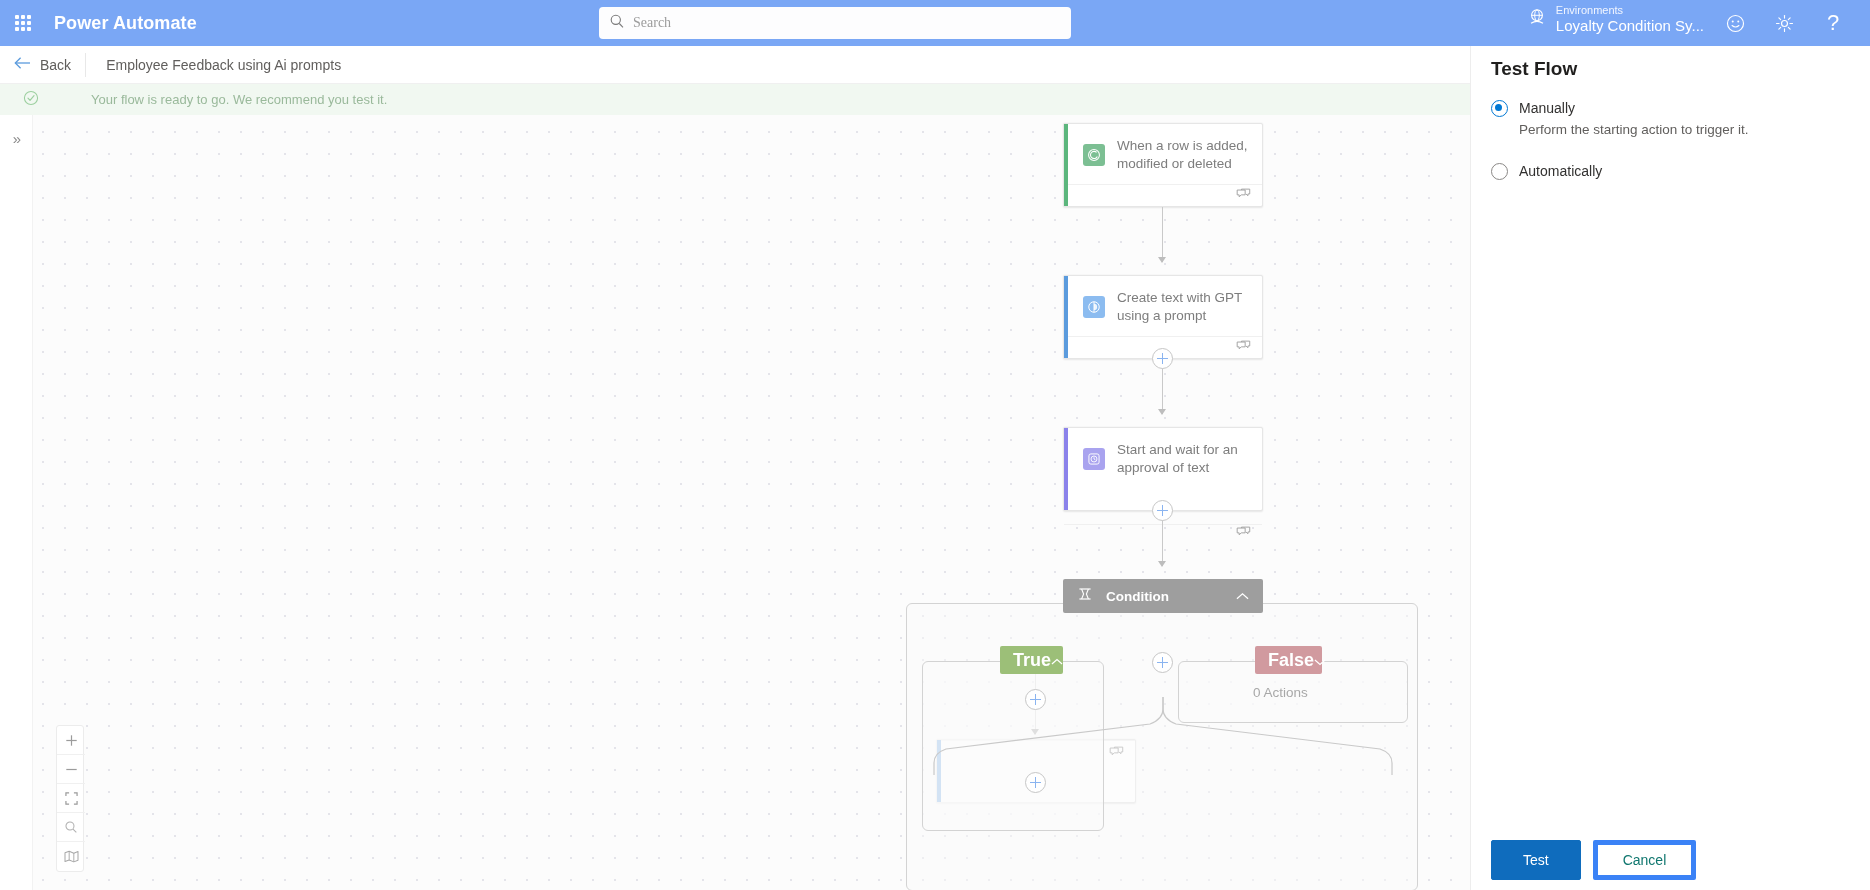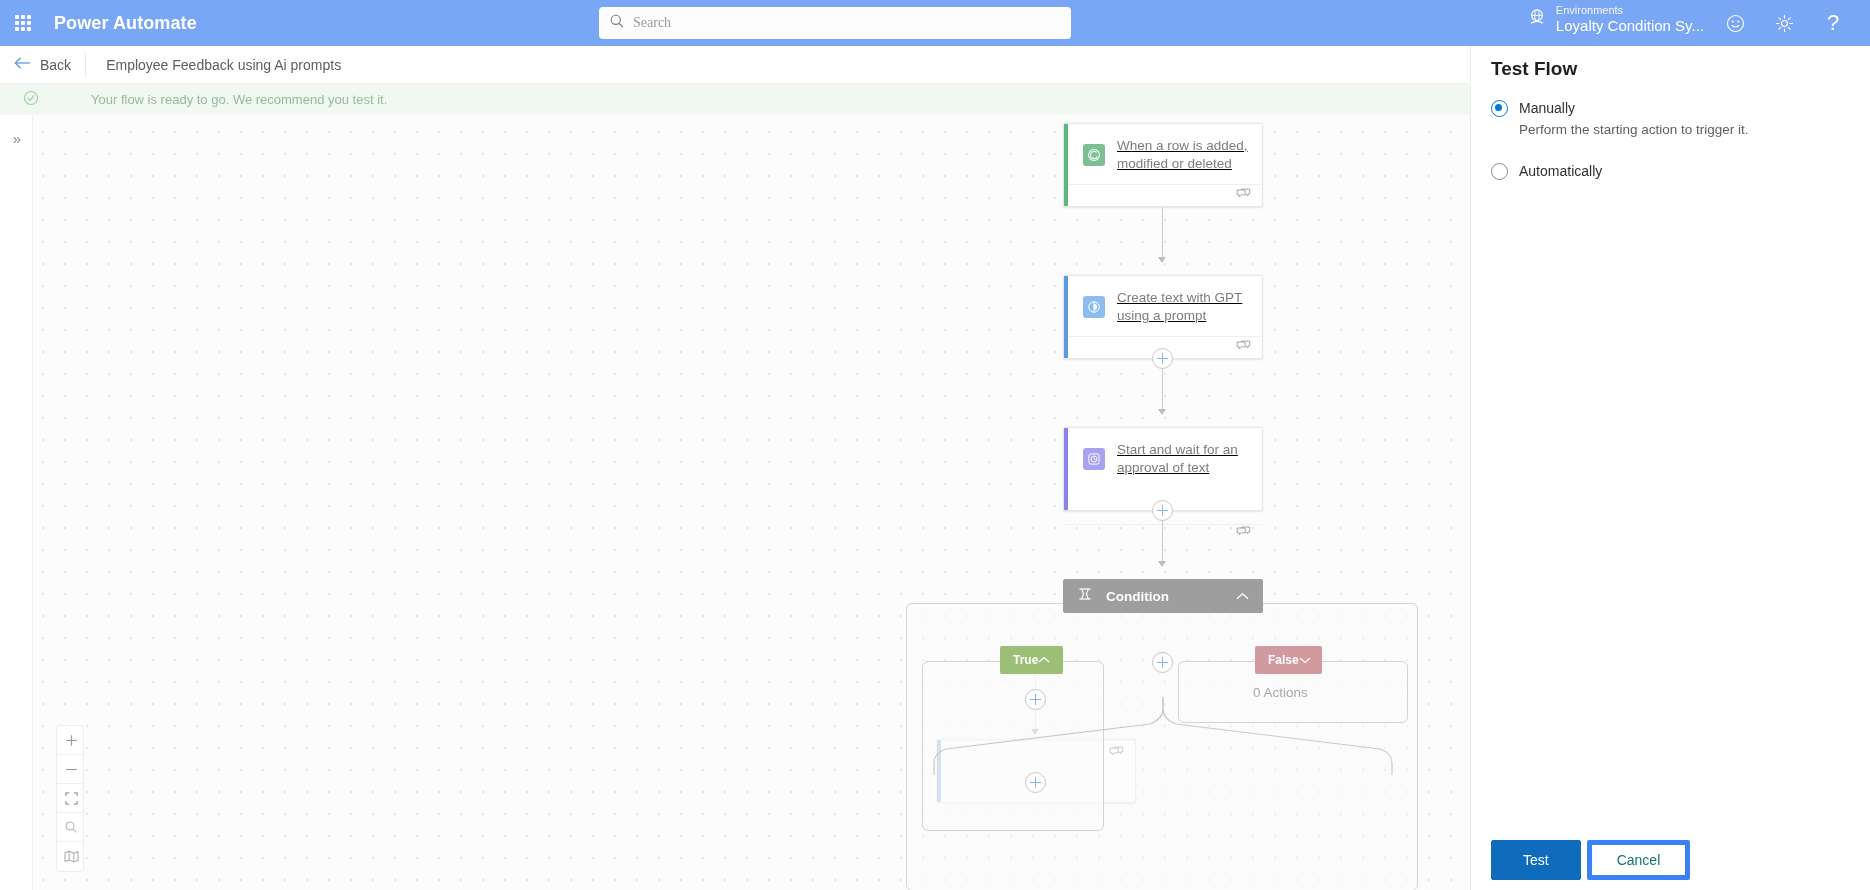--- a/index.html
+++ b/index.html
@@ -134,7 +134,7 @@
     position: absolute; background: #ffffff;
     border: 1px solid #e6e6e6; border-radius: 2px;
     box-shadow: 0 .6px 1.8px rgba(0,0,0,.09);
-    display: flex; flex-direction: column; text-decoration: underline;
+    display: flex; flex-direction: column;
   }
   .node-accent { position: absolute; left: 0; top: 0; width: 4px; height: 100%; }
   .node-main { display: flex; align-items: center; gap: 12px; padding: 13px 13px 11px 19px; flex: 1; }

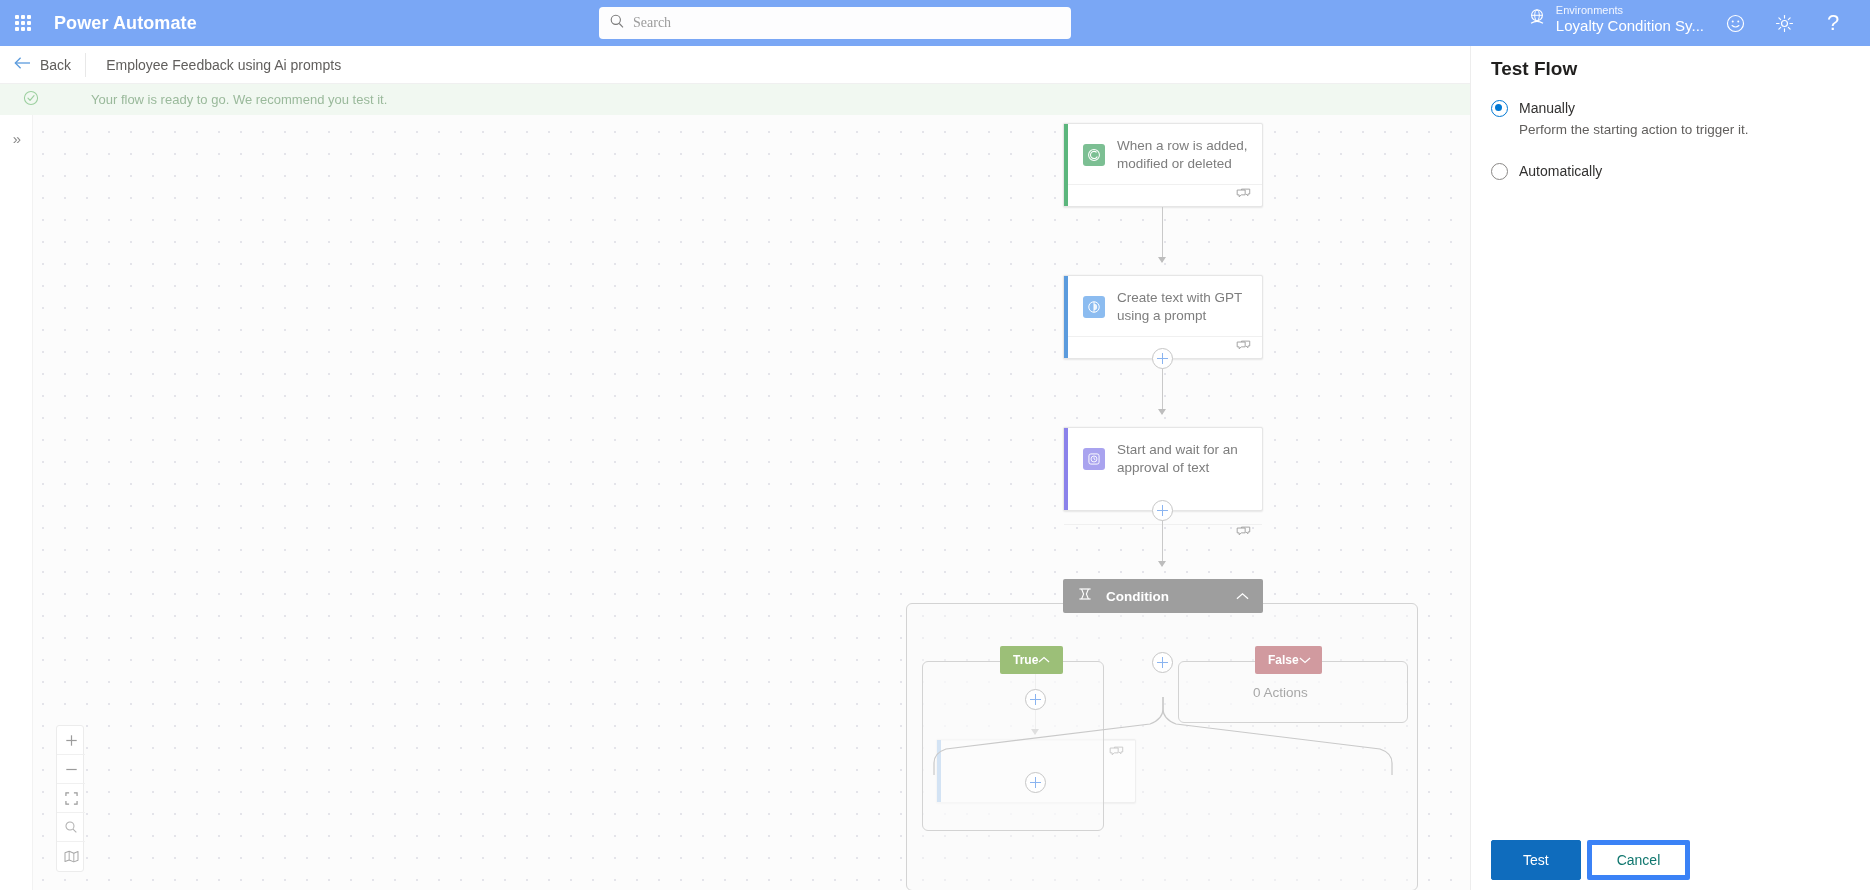--- a/index.html
+++ b/index.html
@@ -179,7 +179,7 @@
     position: absolute; height: 28px; border-radius: 2px;
     display: flex; align-items: center; gap: 0;
     padding: 0 13px; cursor: pointer; z-index: 9;
-    color: #ffffff; font-size: 12px; font-weight: bold;
+    color: #ffffff; font-size: 18px; font-weight: bold;
   }
   .branch-box {
     position: absolute; border: 1px solid #d3d3d3;

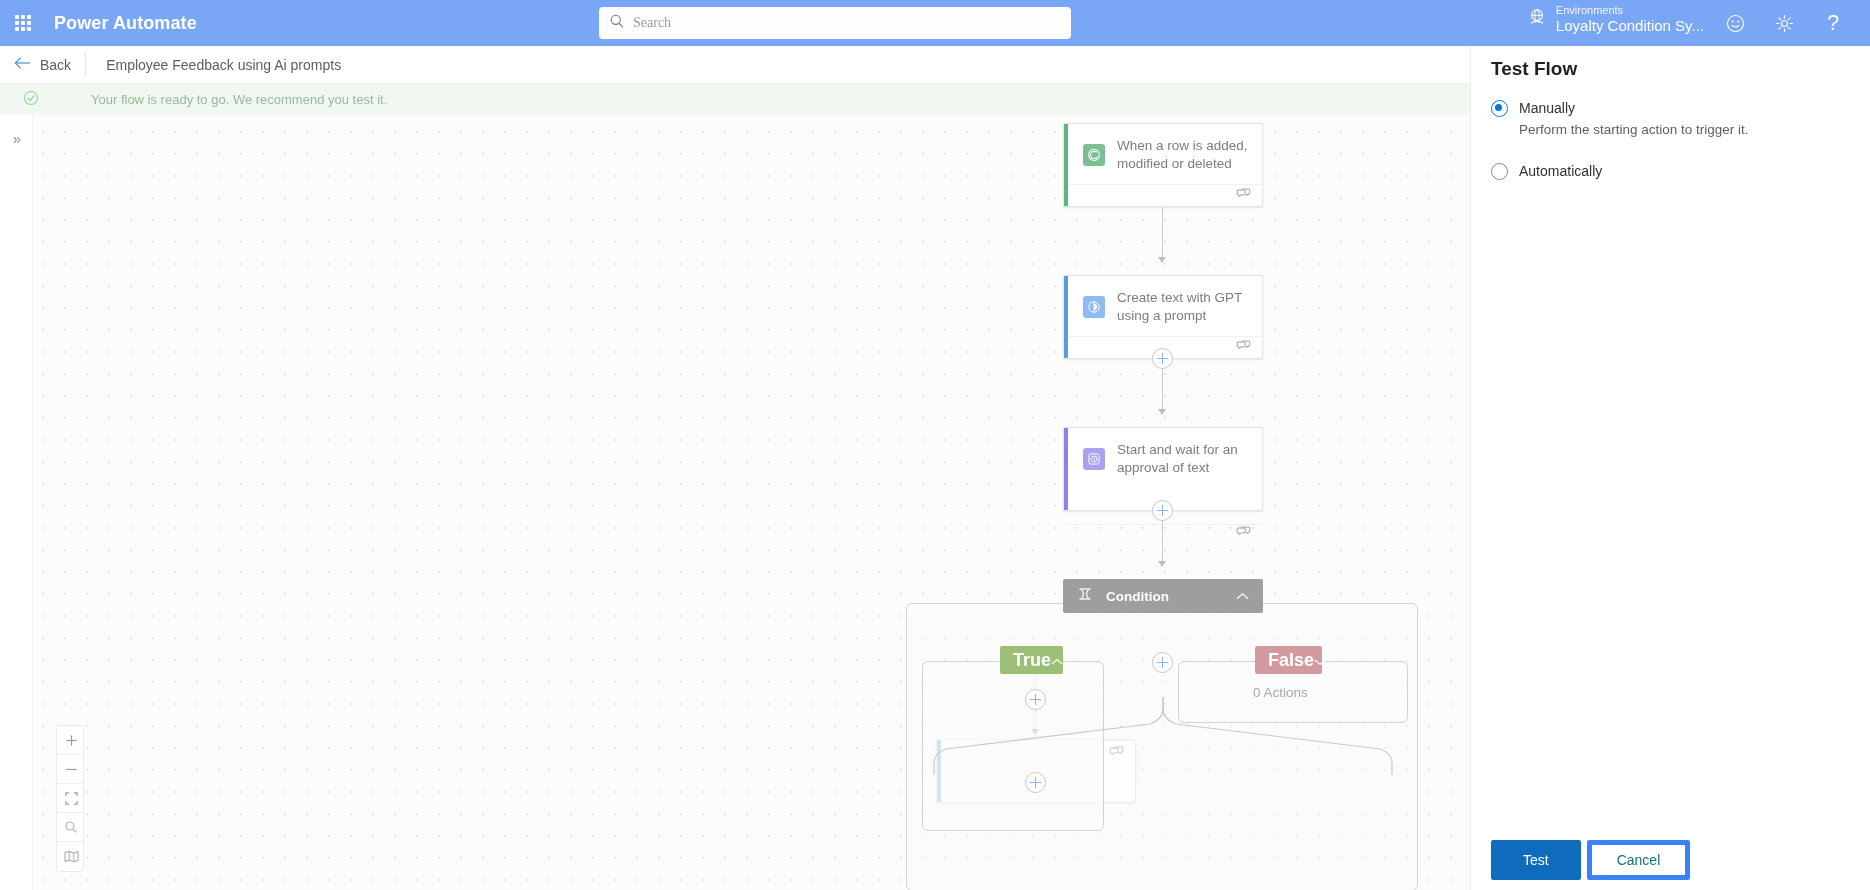--- a/index.html
+++ b/index.html
@@ -219,7 +219,7 @@
   }
   .radio-label { font-size: 14px; color: #323130; line-height: 1.3; }
   .radio-desc { font-size: 13.5px; color: #605e5c; margin-top: 5px; }
-  #panel-footer { position: absolute; left: 20px; bottom: 10px; display: flex; gap: 6px; }
+  #panel-footer { position: absolute; left: 20px; bottom: 10px; display: flex; gap: 12px; }
   #test-button {
     background: #0f6cbd; color: #ffffff; border: 1px solid #0f6cbd;
     font-size: 14px; font-family: "Liberation Sans", sans-serif;

